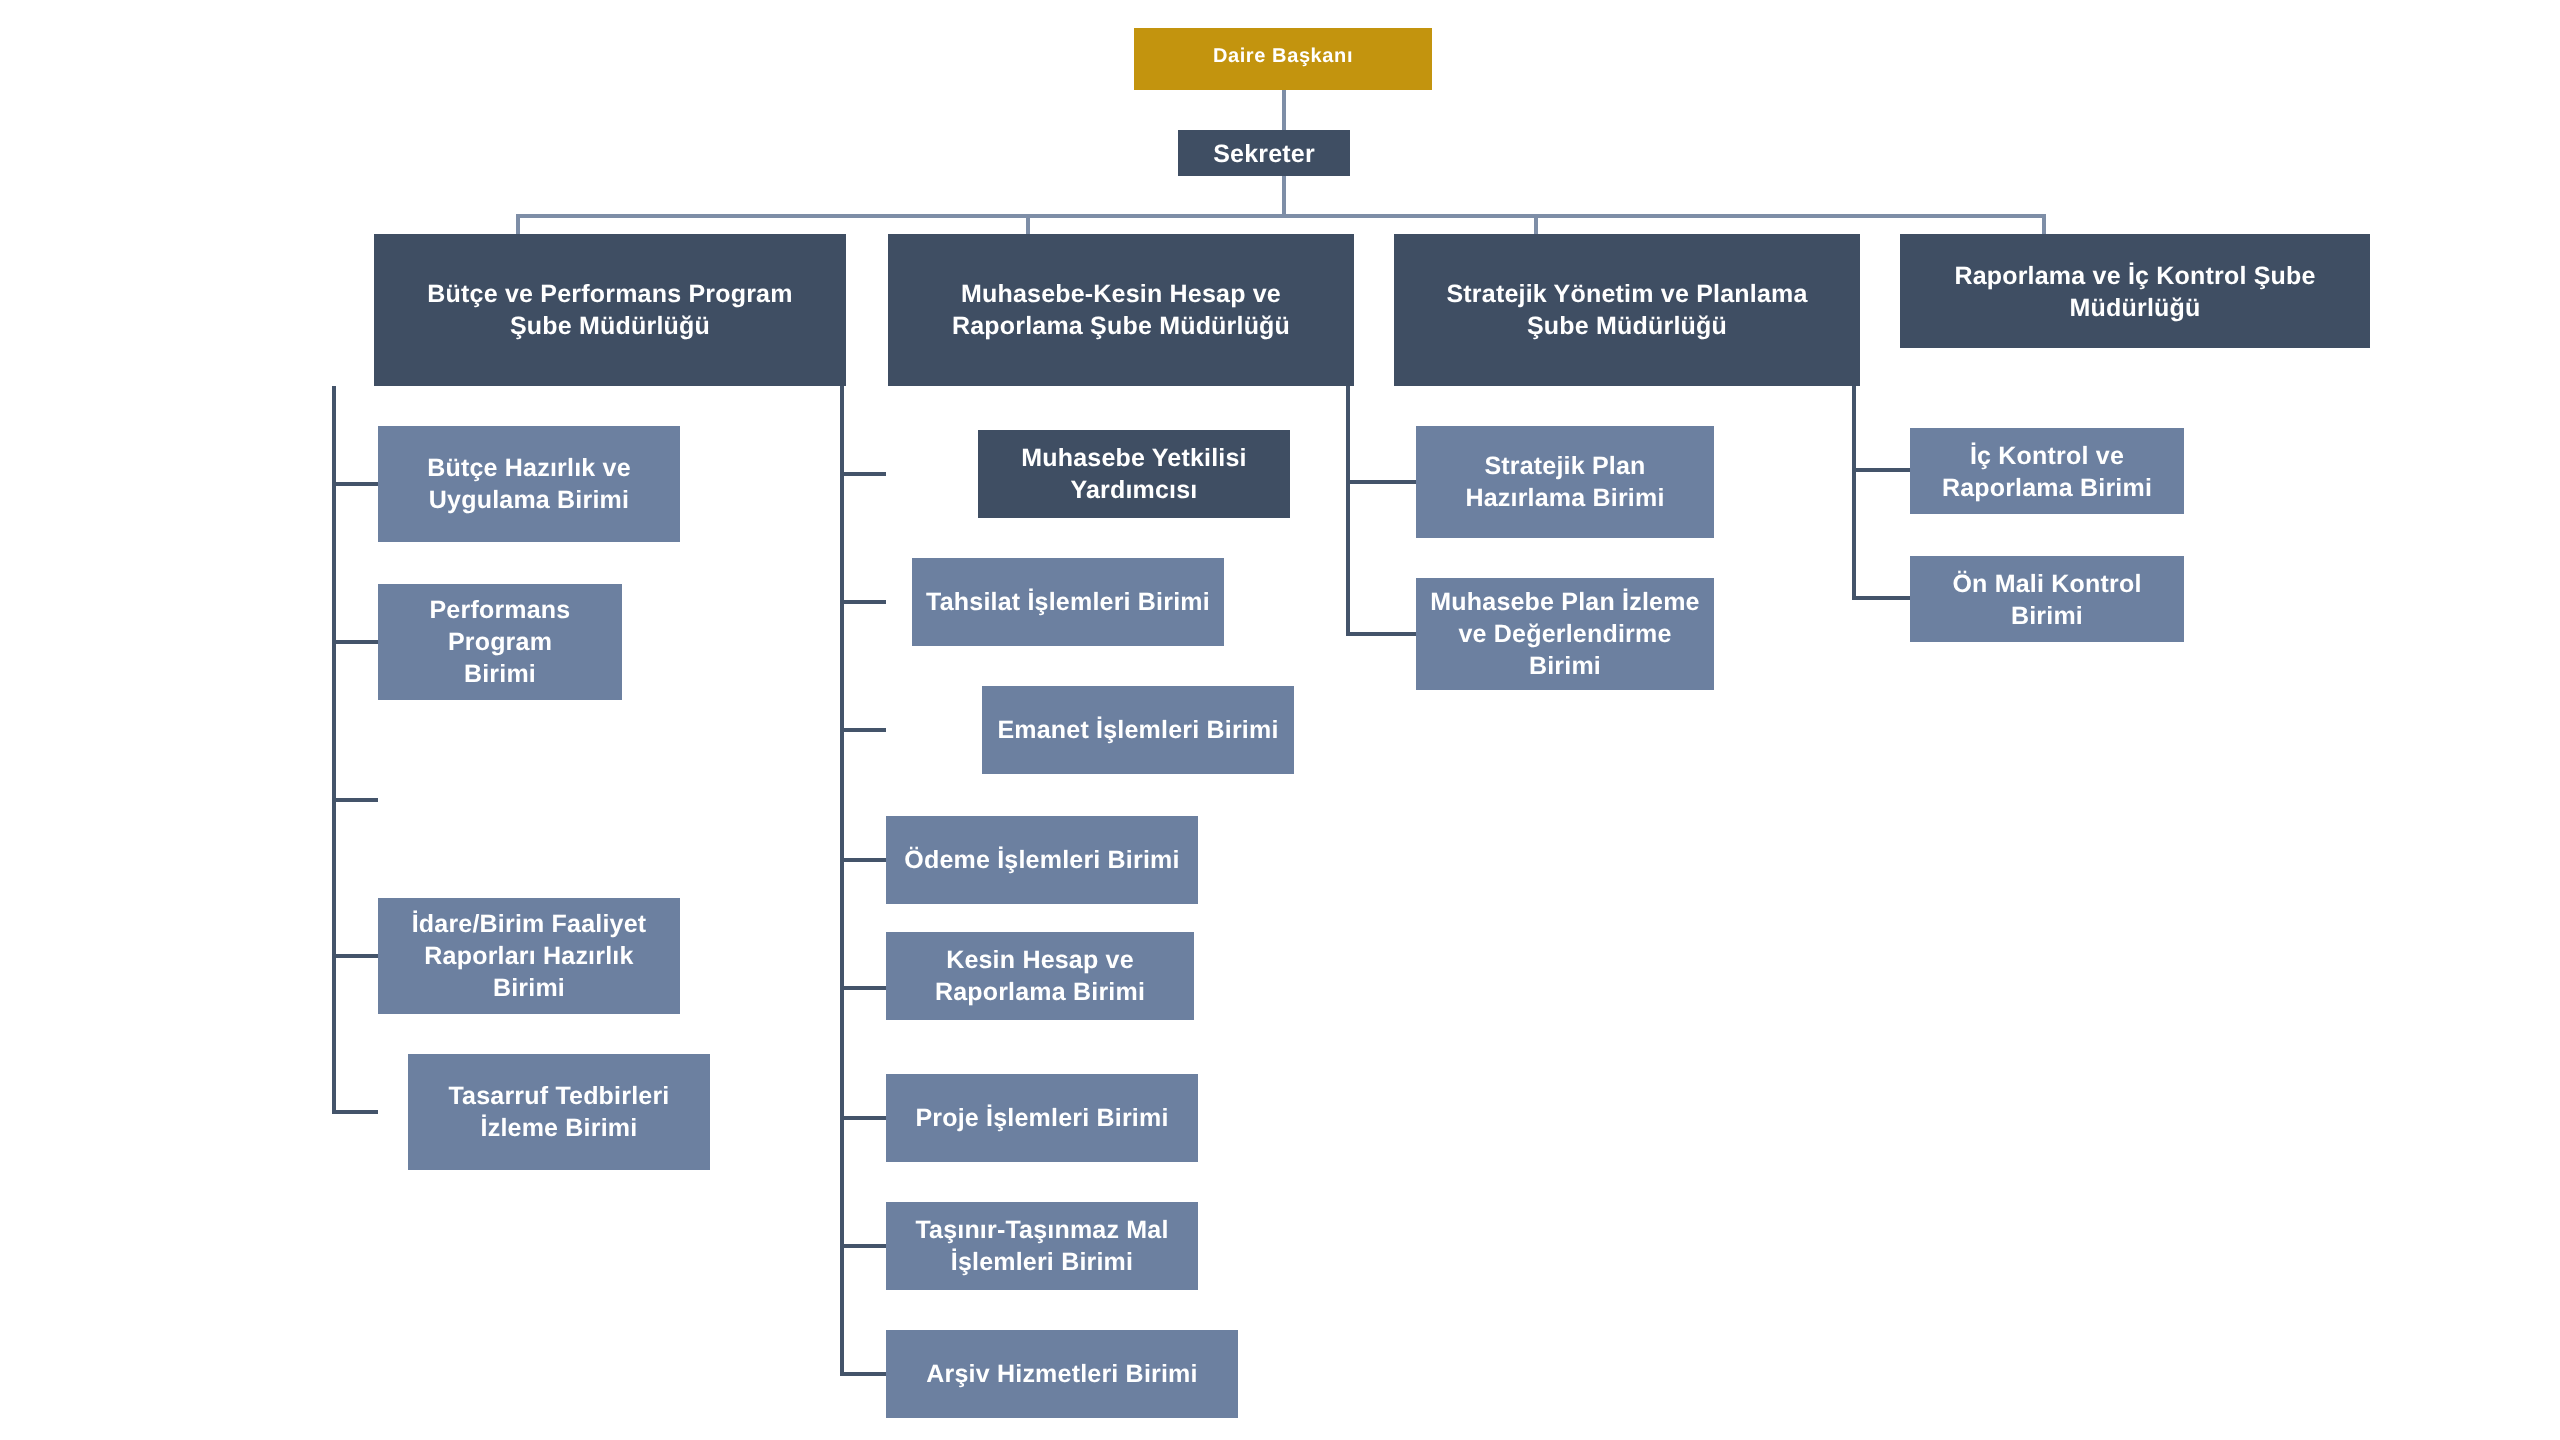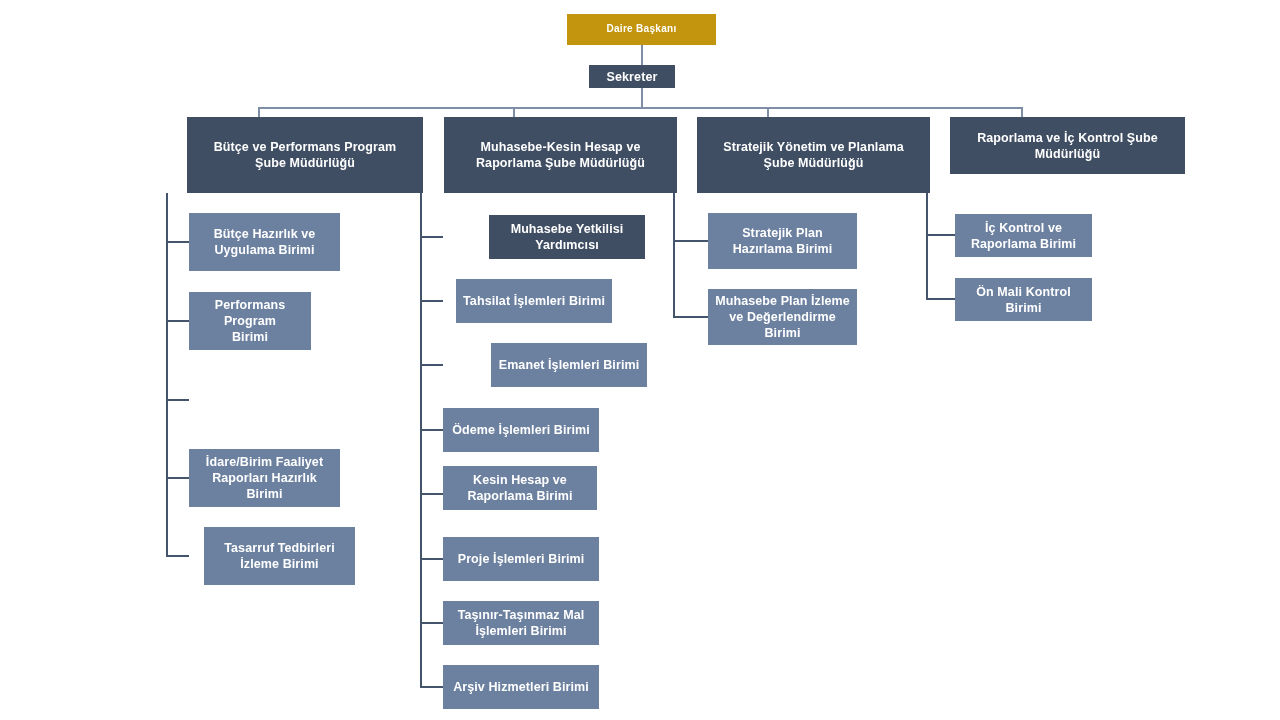--- a/index.html
+++ b/index.html
@@ -91,7 +91,7 @@
   <div class="node light" style="left:443px; top:537px; width:156px; height:44px;">Proje İşlemleri Birimi</div>
   <div class="node light" style="left:443px; top:601px; width:156px; height:44px;">Taşınır-Taşınmaz Mal
 İşlemleri Birimi</div>
-  <div class="node light" style="left:443px; top:665px; width:156px; height:44px;">Arşiv Hizmetleri Birimi</div>
+  <div class="node light" style="left:443px; top:665px; width:176px; height:44px;">Arşiv Hizmetleri Birimi</div>
 
   <div class="node light" style="left:708px; top:213px; width:149px; height:56px;">Stratejik Plan
 Hazırlama Birimi</div>

